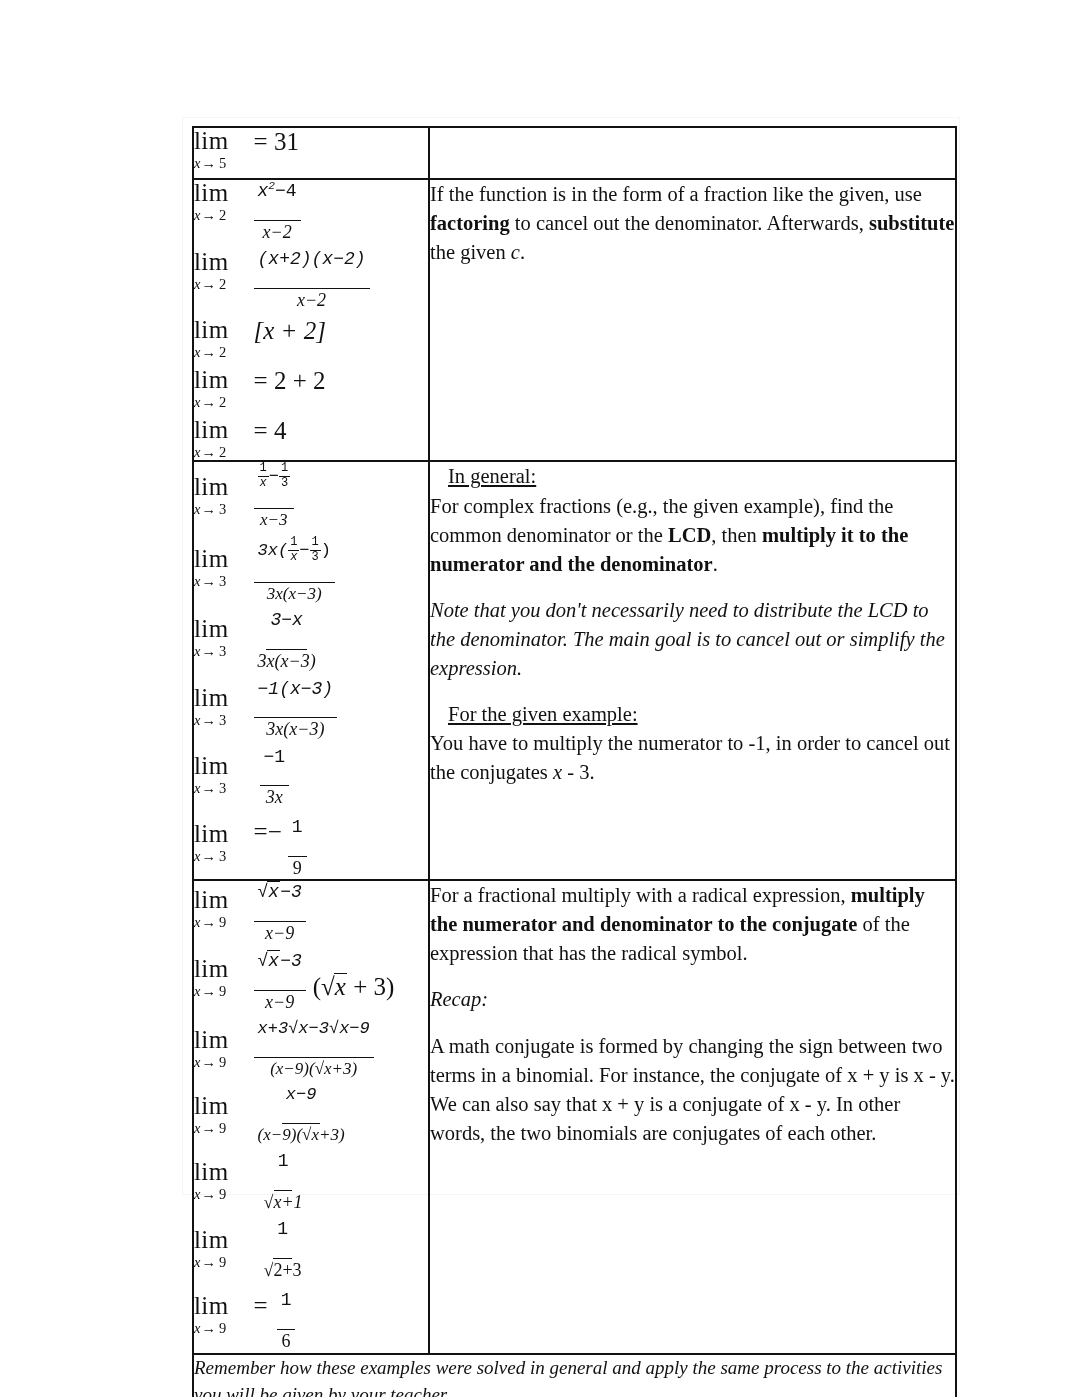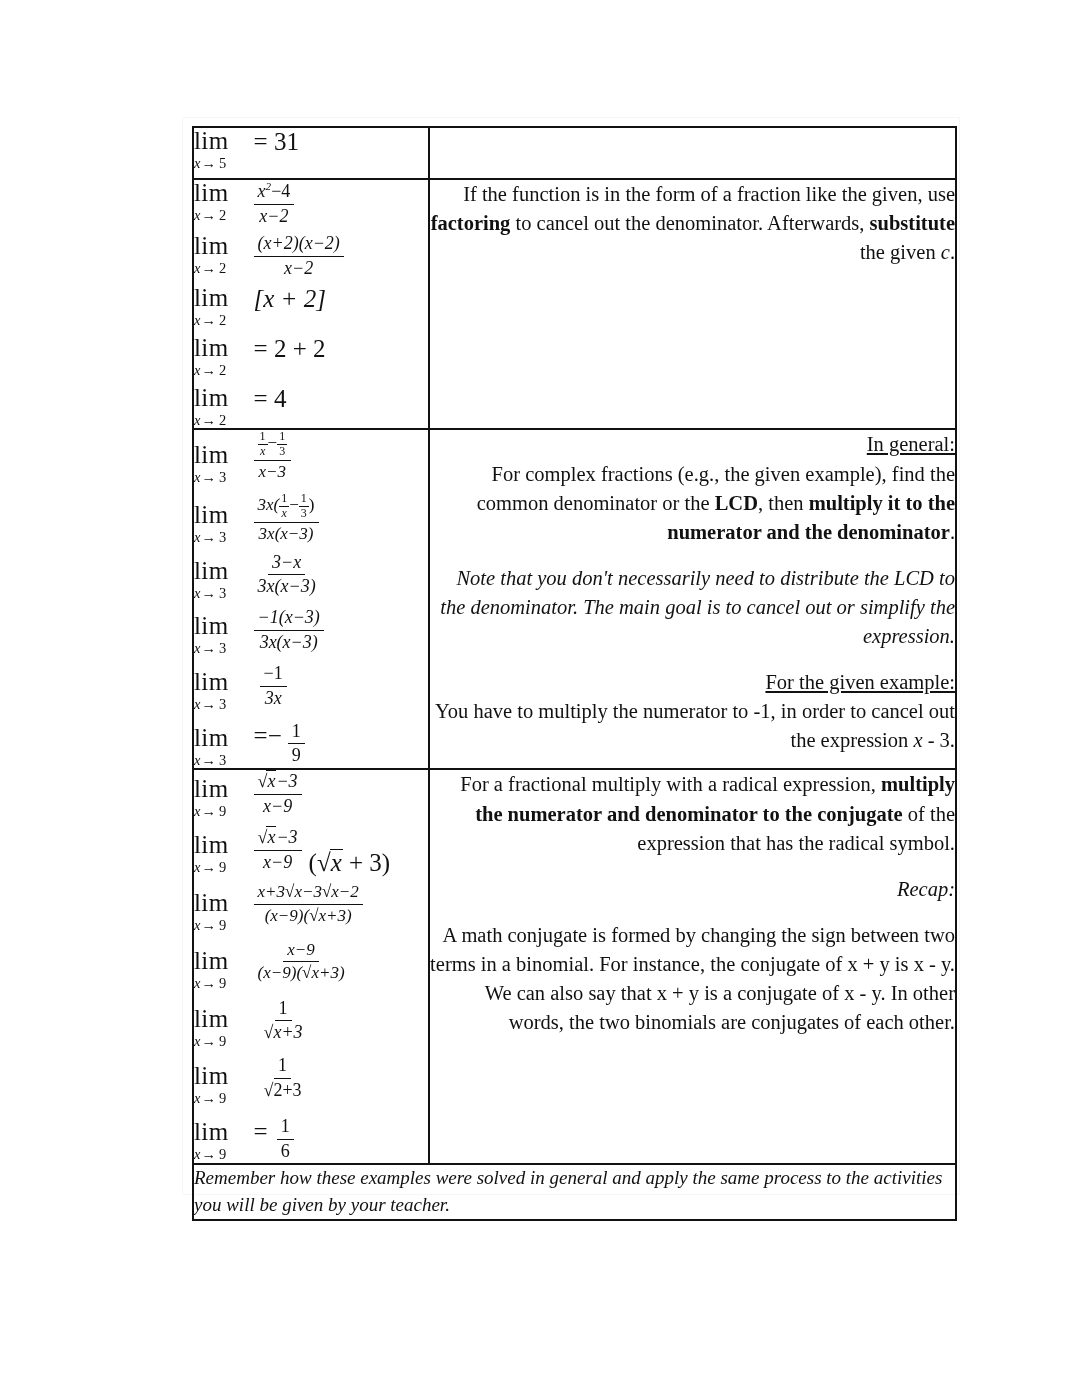--- a/index.html
+++ b/index.html
@@ -106,10 +106,11 @@
     padding-top: 0px;
   }
   .frac > .num {
-    padding: 0 4px 1px 4px;
+    padding: 0 4px 17px 4px;
     border-bottom: 1.5px solid #111;
     white-space: nowrap;
     text-align: right;
+    font-family: Liberation Mono, monospace;
   }
   .frac > .den {
     padding: 1px 4px 0 4px;

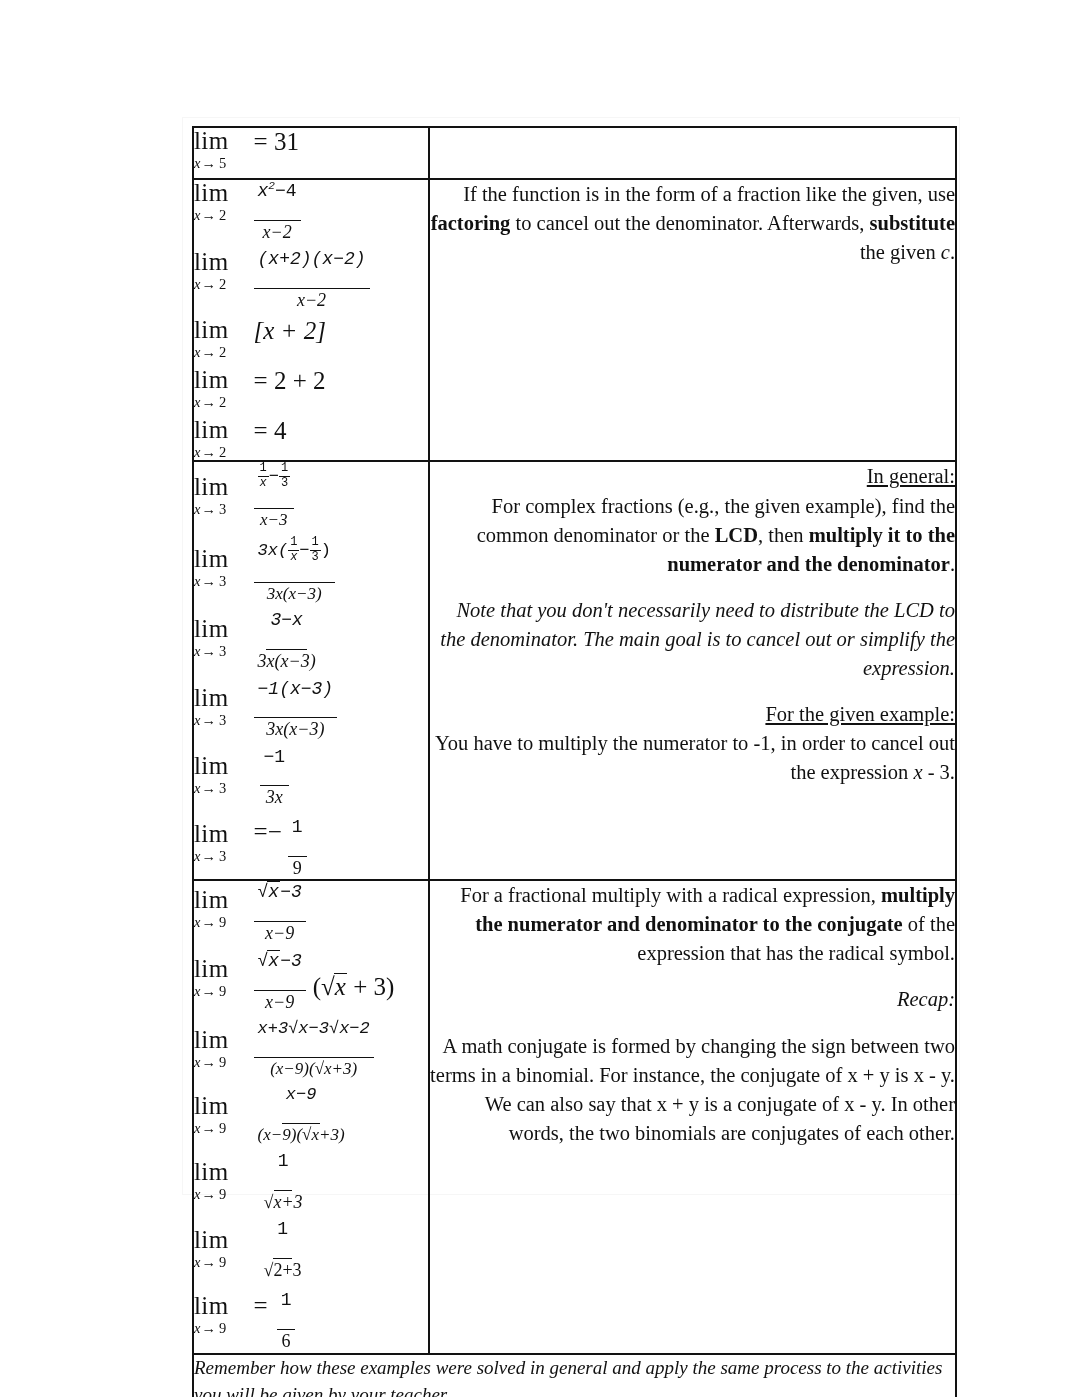--- a/index.html
+++ b/index.html
@@ -147,7 +147,7 @@
   .eqmark { font-size: 25px; padding: 0 6px 0 0; line-height: 1.05; }
 
   
-  .textcell p { margin: 0 0 0 0; text-align: right; }
+  .textcell p { margin: 0 0 0 0; }
   .textcell p + p { margin-top: 17px; }
   .textcell b { font-weight: bold; }
   .textcell i { font-style: italic; }

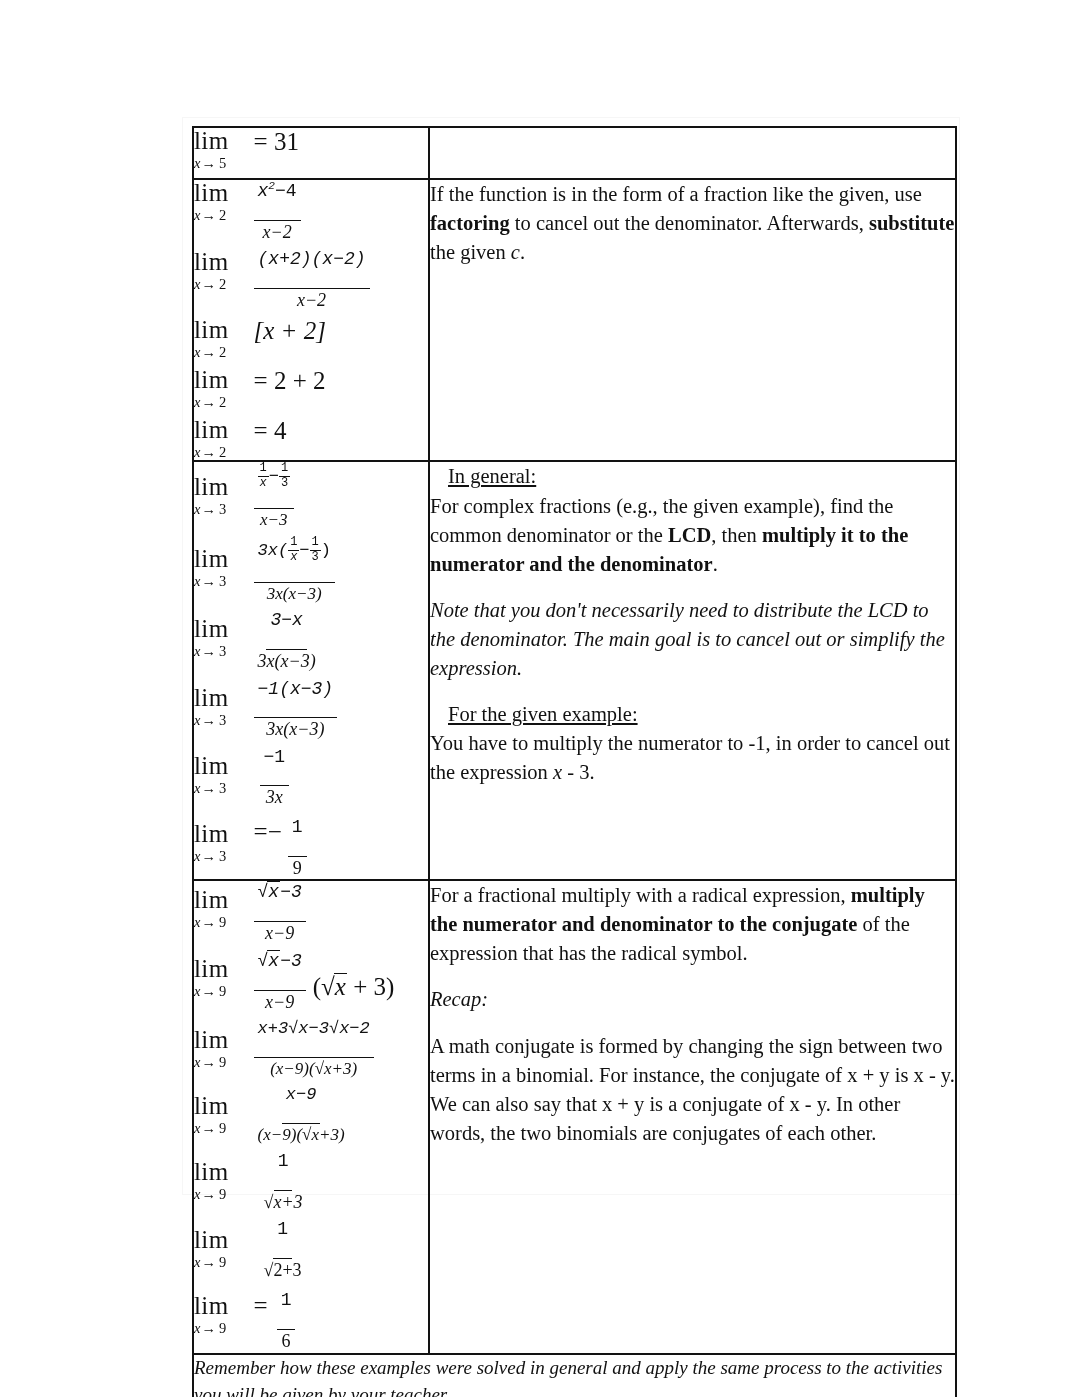--- a/index.html
+++ b/index.html
@@ -357,7 +357,7 @@
           </p>
           <p><i>Note that you don't necessarily need to distribute the LCD to the denominator. The main goal is to cancel out or simplify the expression.</i></p>
           <p>
-            <span class="u blockhead">For the given example:</span><span>You have to multiply the numerator to -1, in order to cancel out the expression </span><i>x</i><span> - 3.</span>
+            <span class="u blockhead">For the given example:</span><span>You have to multiply the numerator to -1, in order to cancel out the conjugates </span><i>x</i><span> - 3.</span>
           </p>
         </td>
       </tr>

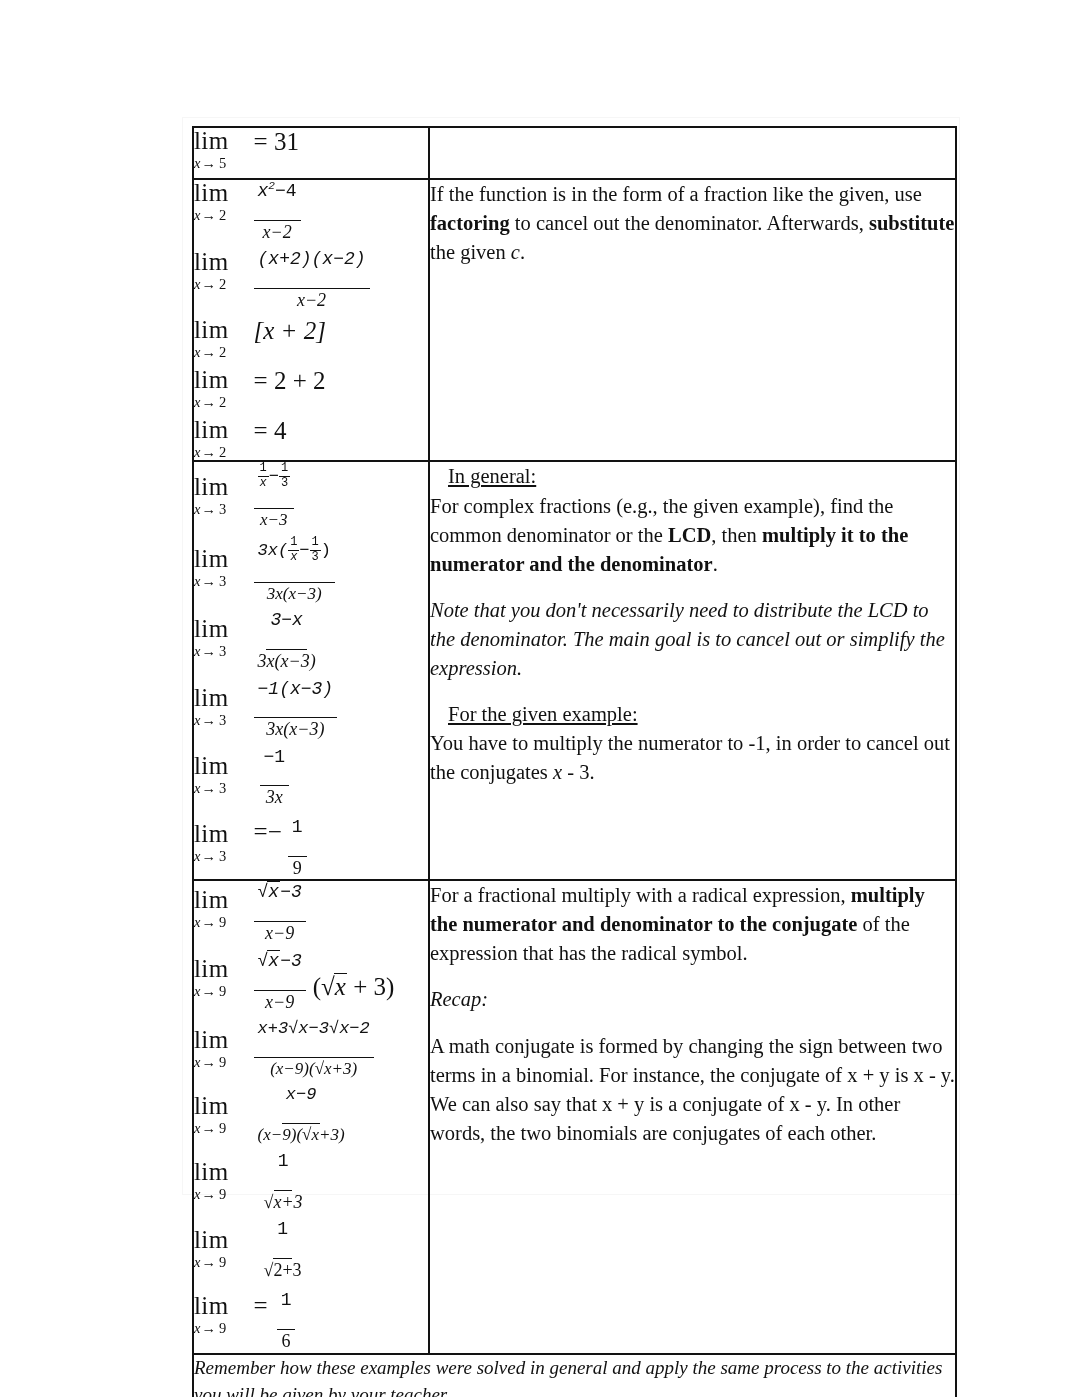--- a/index.html
+++ b/index.html
@@ -400,7 +400,7 @@
               </span>
             </span>
             <span class="frac f17">
-              <span class="num it">x+3√x−3√x−2</span>
+              <span class="num it">x+3√x−3√x−9</span>
               <span class="den it">(x−9)(√x+3)</span>
             </span>
           </div>

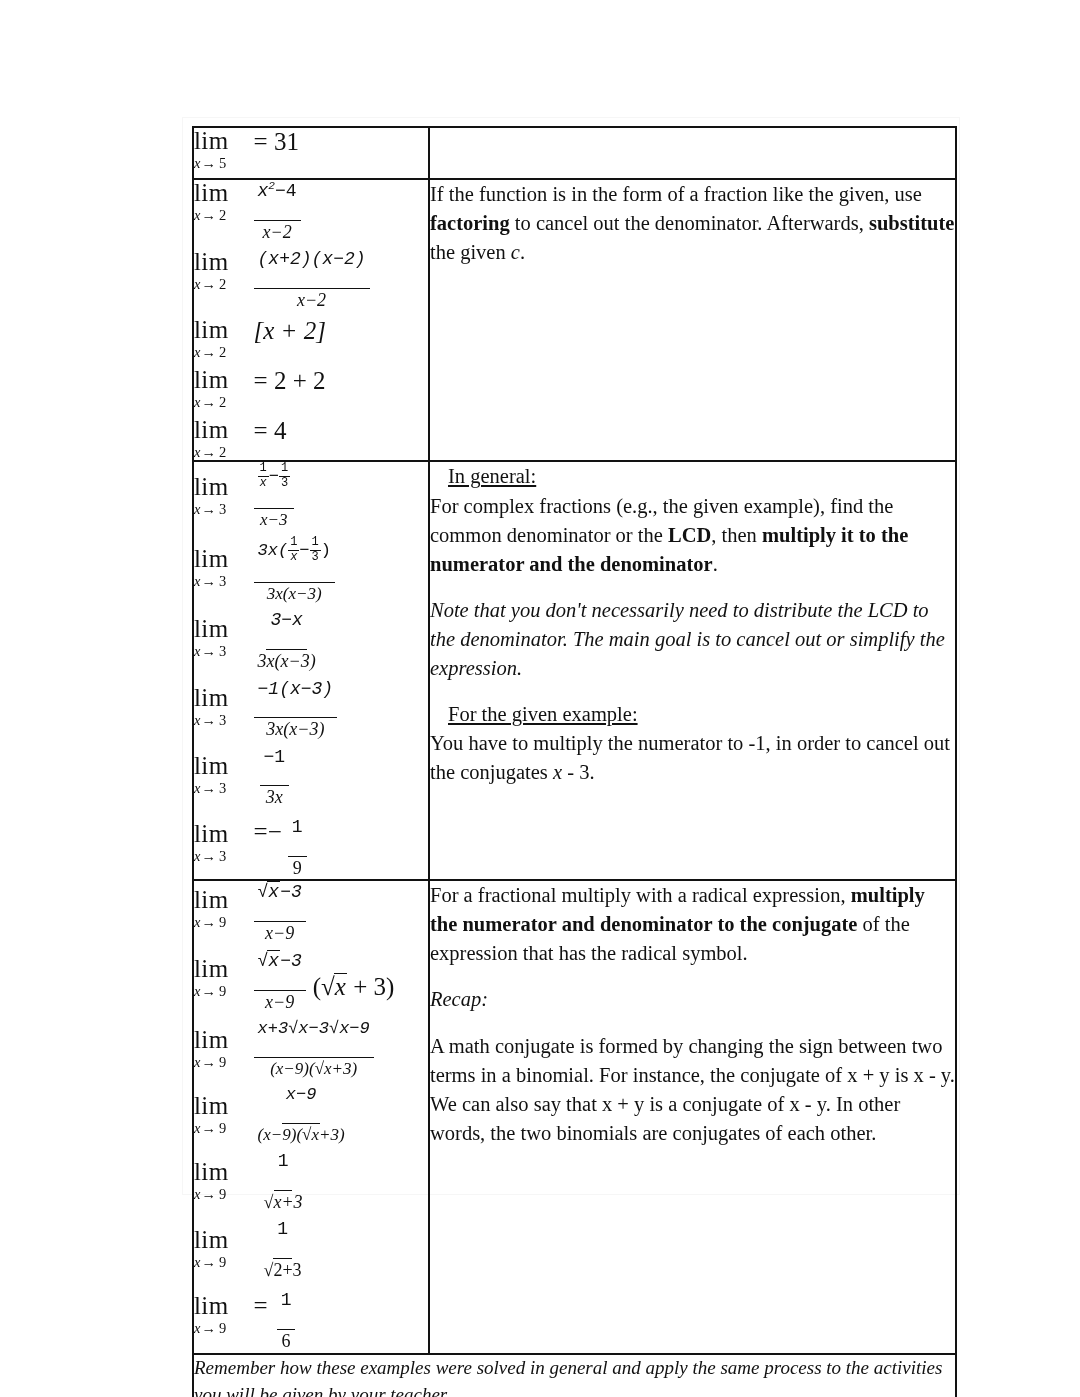--- a/index.html
+++ b/index.html
@@ -427,7 +427,7 @@
             </span>
             <span class="frac f18" style="margin-left:6px;">
               <span class="num">1</span>
-              <span class="den it">√x+3</span>
+              <span class="den it">√x+1</span>
             </span>
           </div>
 

